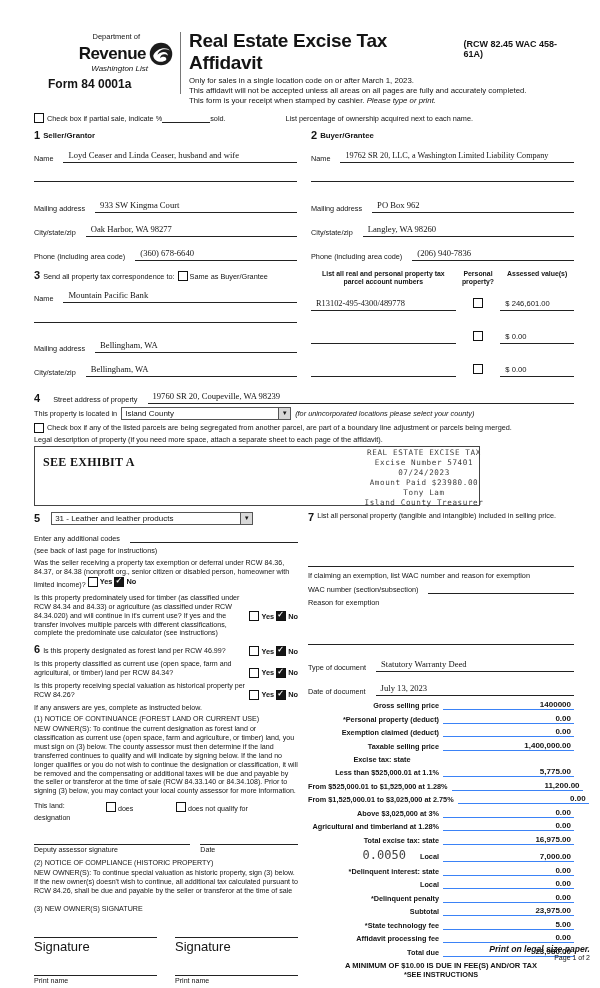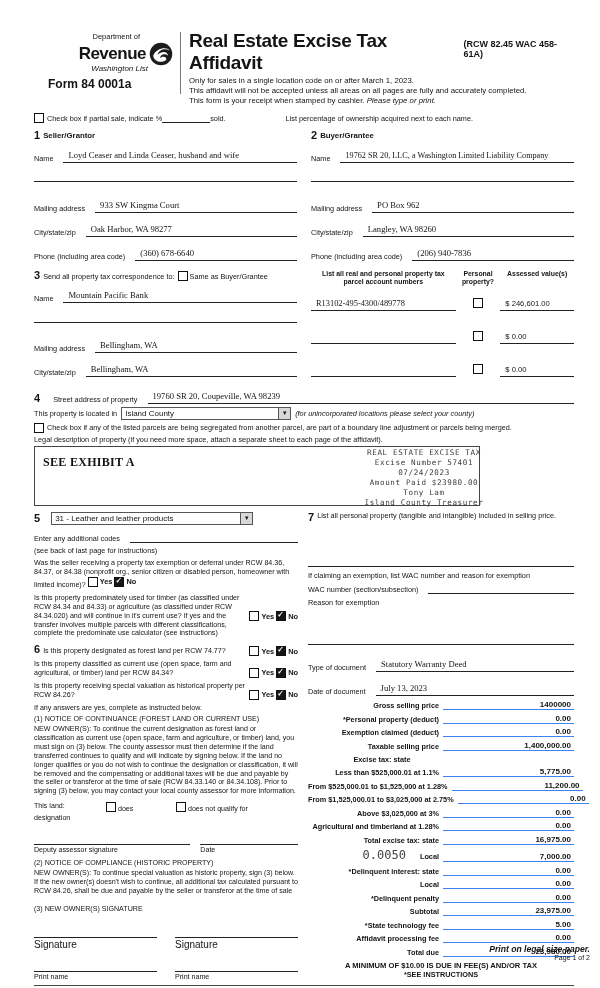--- a/index.html
+++ b/index.html
@@ -276,7 +276,7 @@
       </div>
 
       <div class="qrow" style="margin-top:6px;">
-        <span class="qtext"><span class="secnum">6</span><span>Is this property designated as forest land per RCW 74.77?</span></span>
+        <span class="qtext"><span class="secnum">6</span><span>Is this property designated as forest land per RCW 46.99?</span></span>
         <span class="yn">
             <span class="cb"></span> 
             <span>Yes</span> 

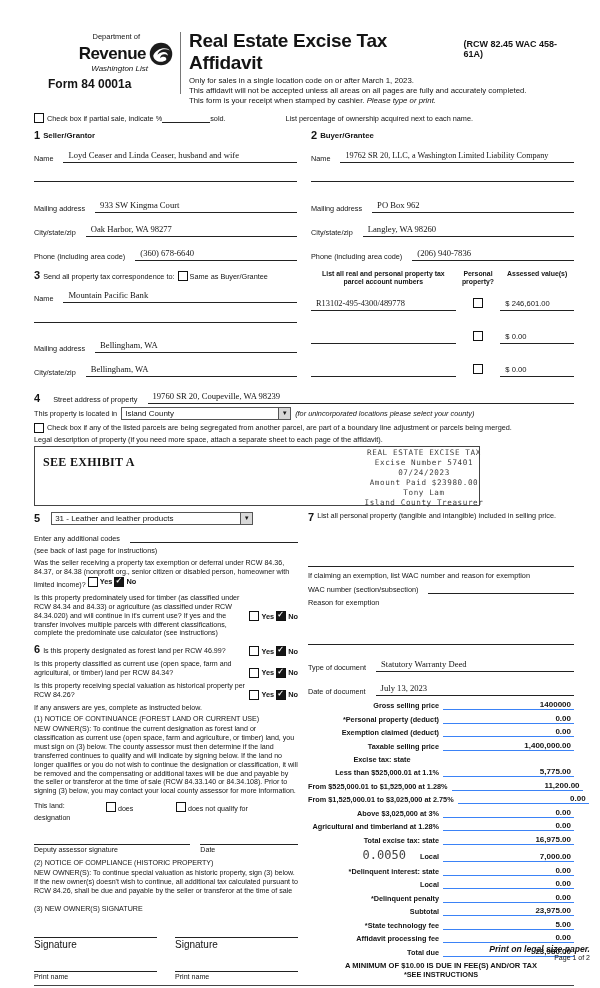--- a/index.html
+++ b/index.html
@@ -332,7 +332,7 @@
         <span class="line" style="flex:1;"></span>
         <span class="line" style="flex:1;"></span>
       </div>
-      <div style="display:flex;gap:18px;font-size:10px;margin-top:1px;">
+      <div style="display:flex;gap:18px;font-size:13px;margin-top:1px;">
         <span style="flex:1;">Signature</span>
         <span style="flex:1;">Signature</span>
       </div>

